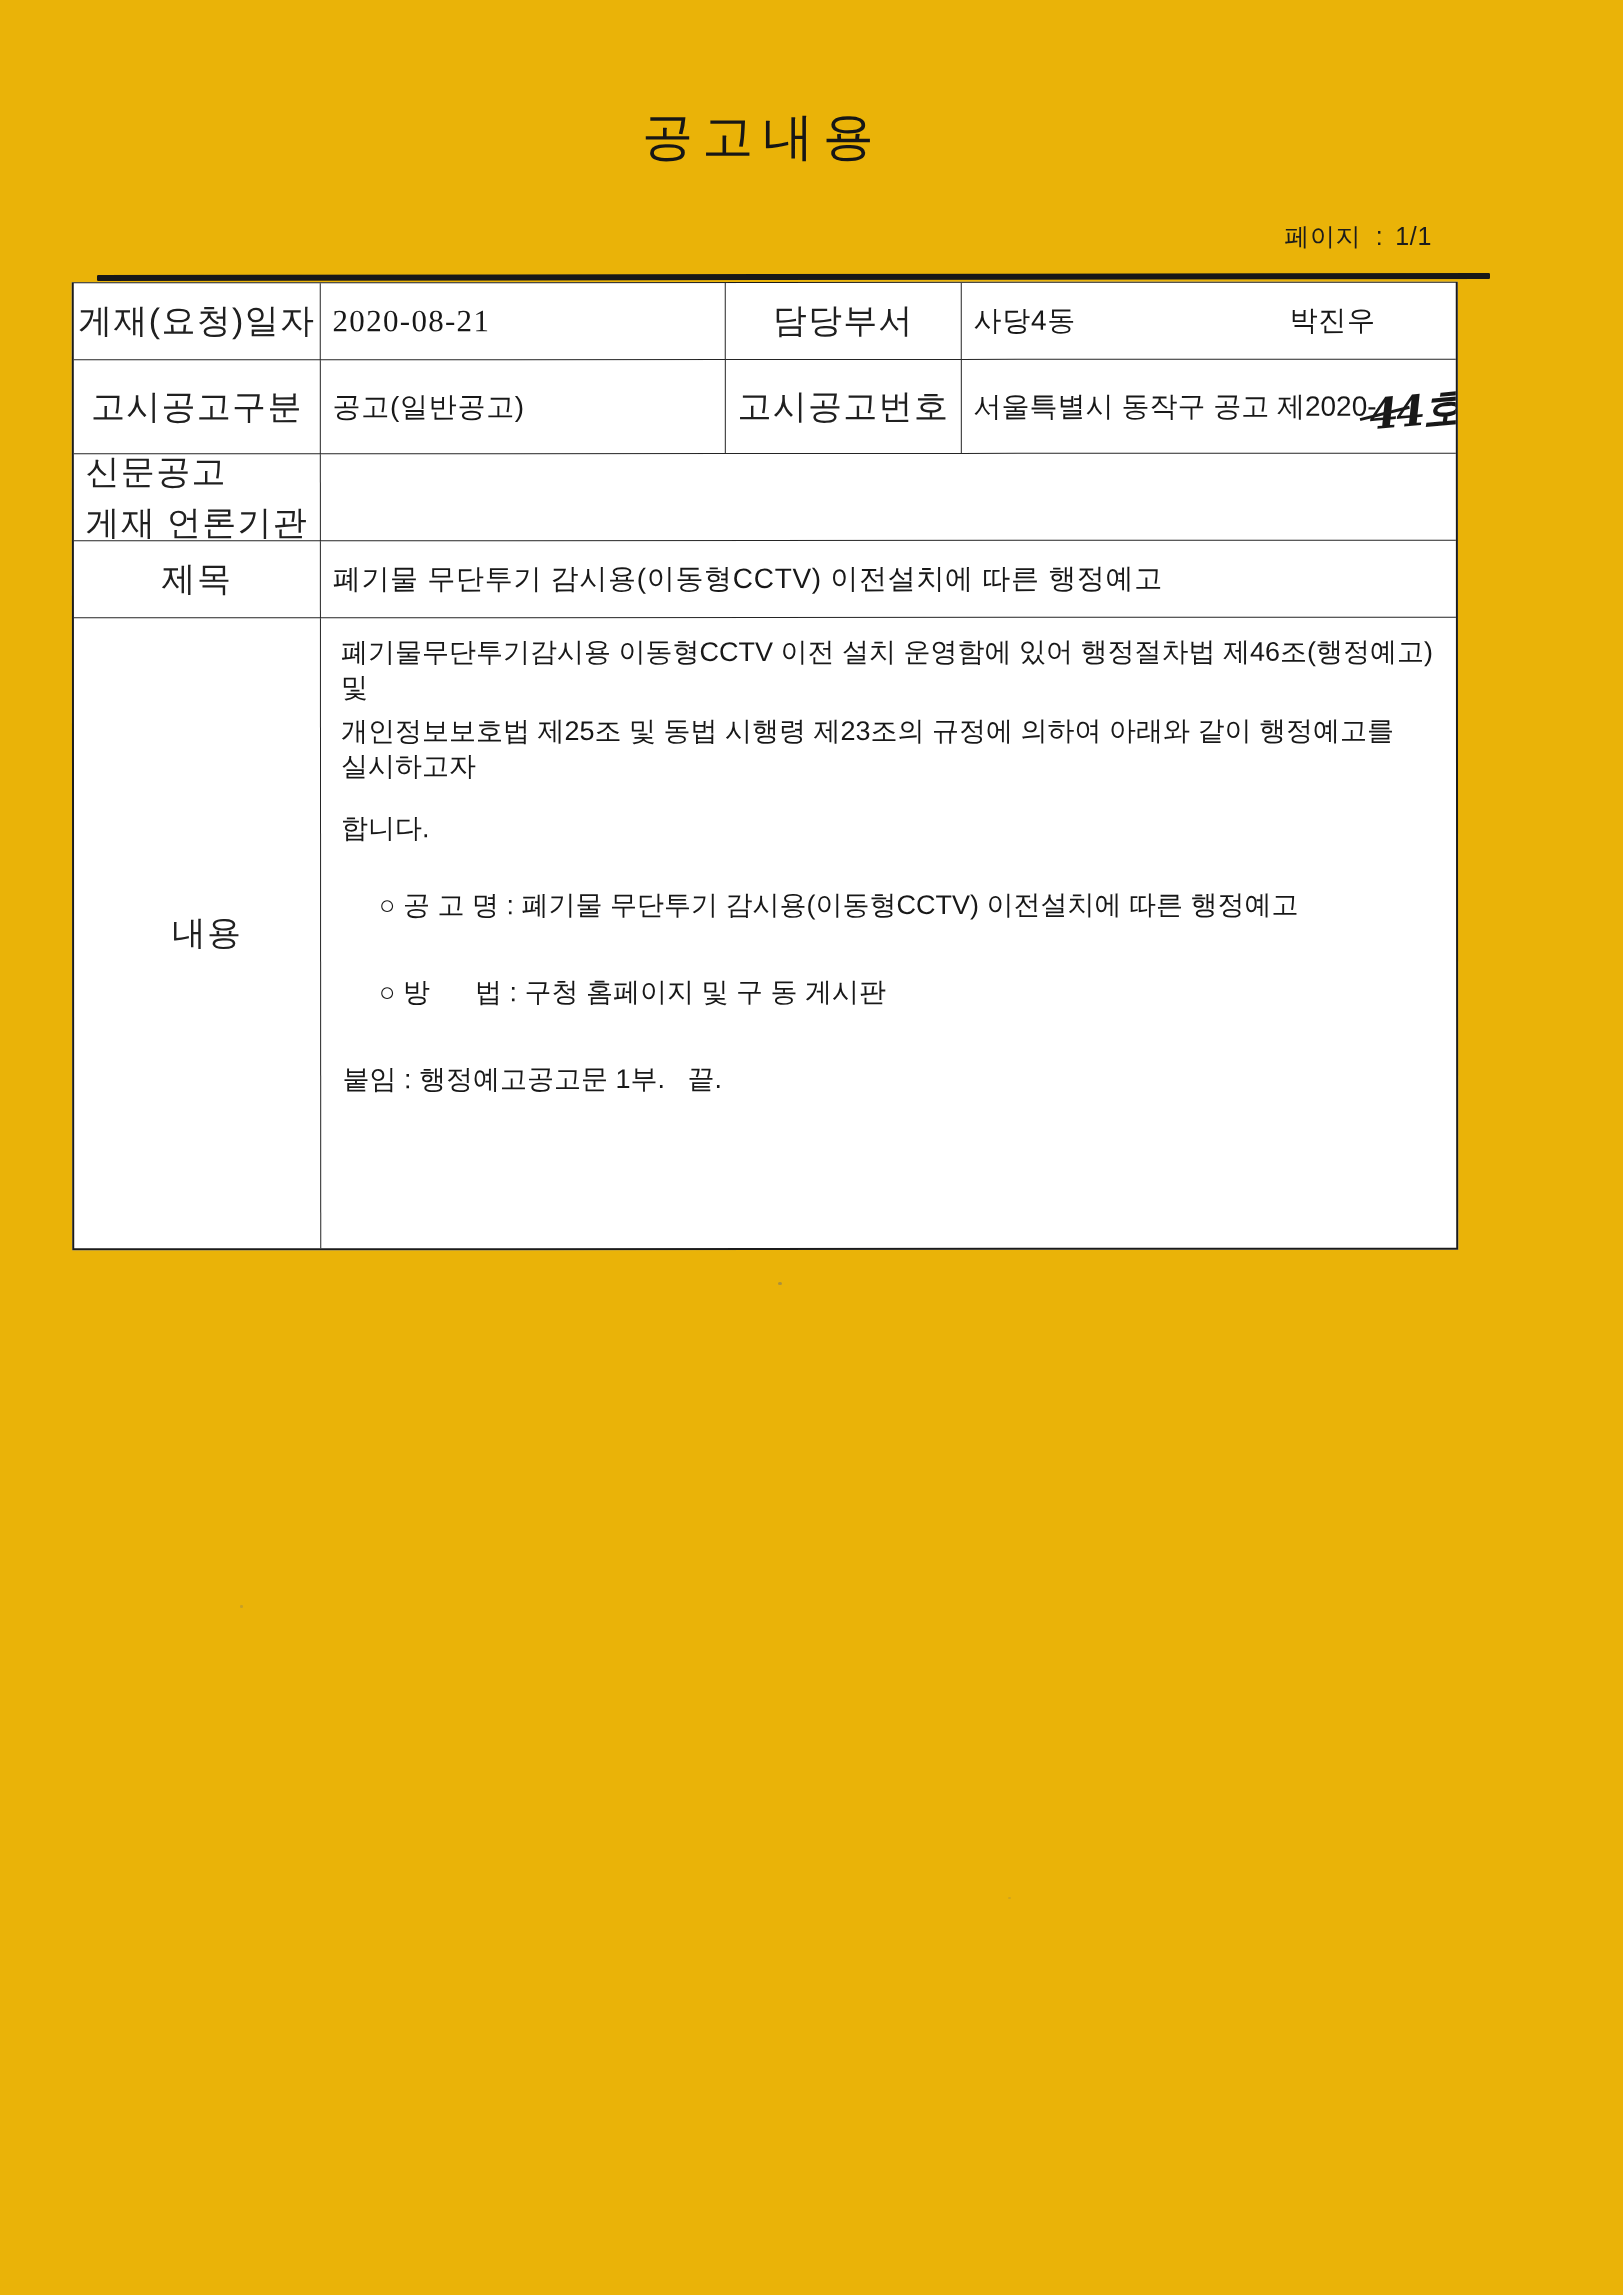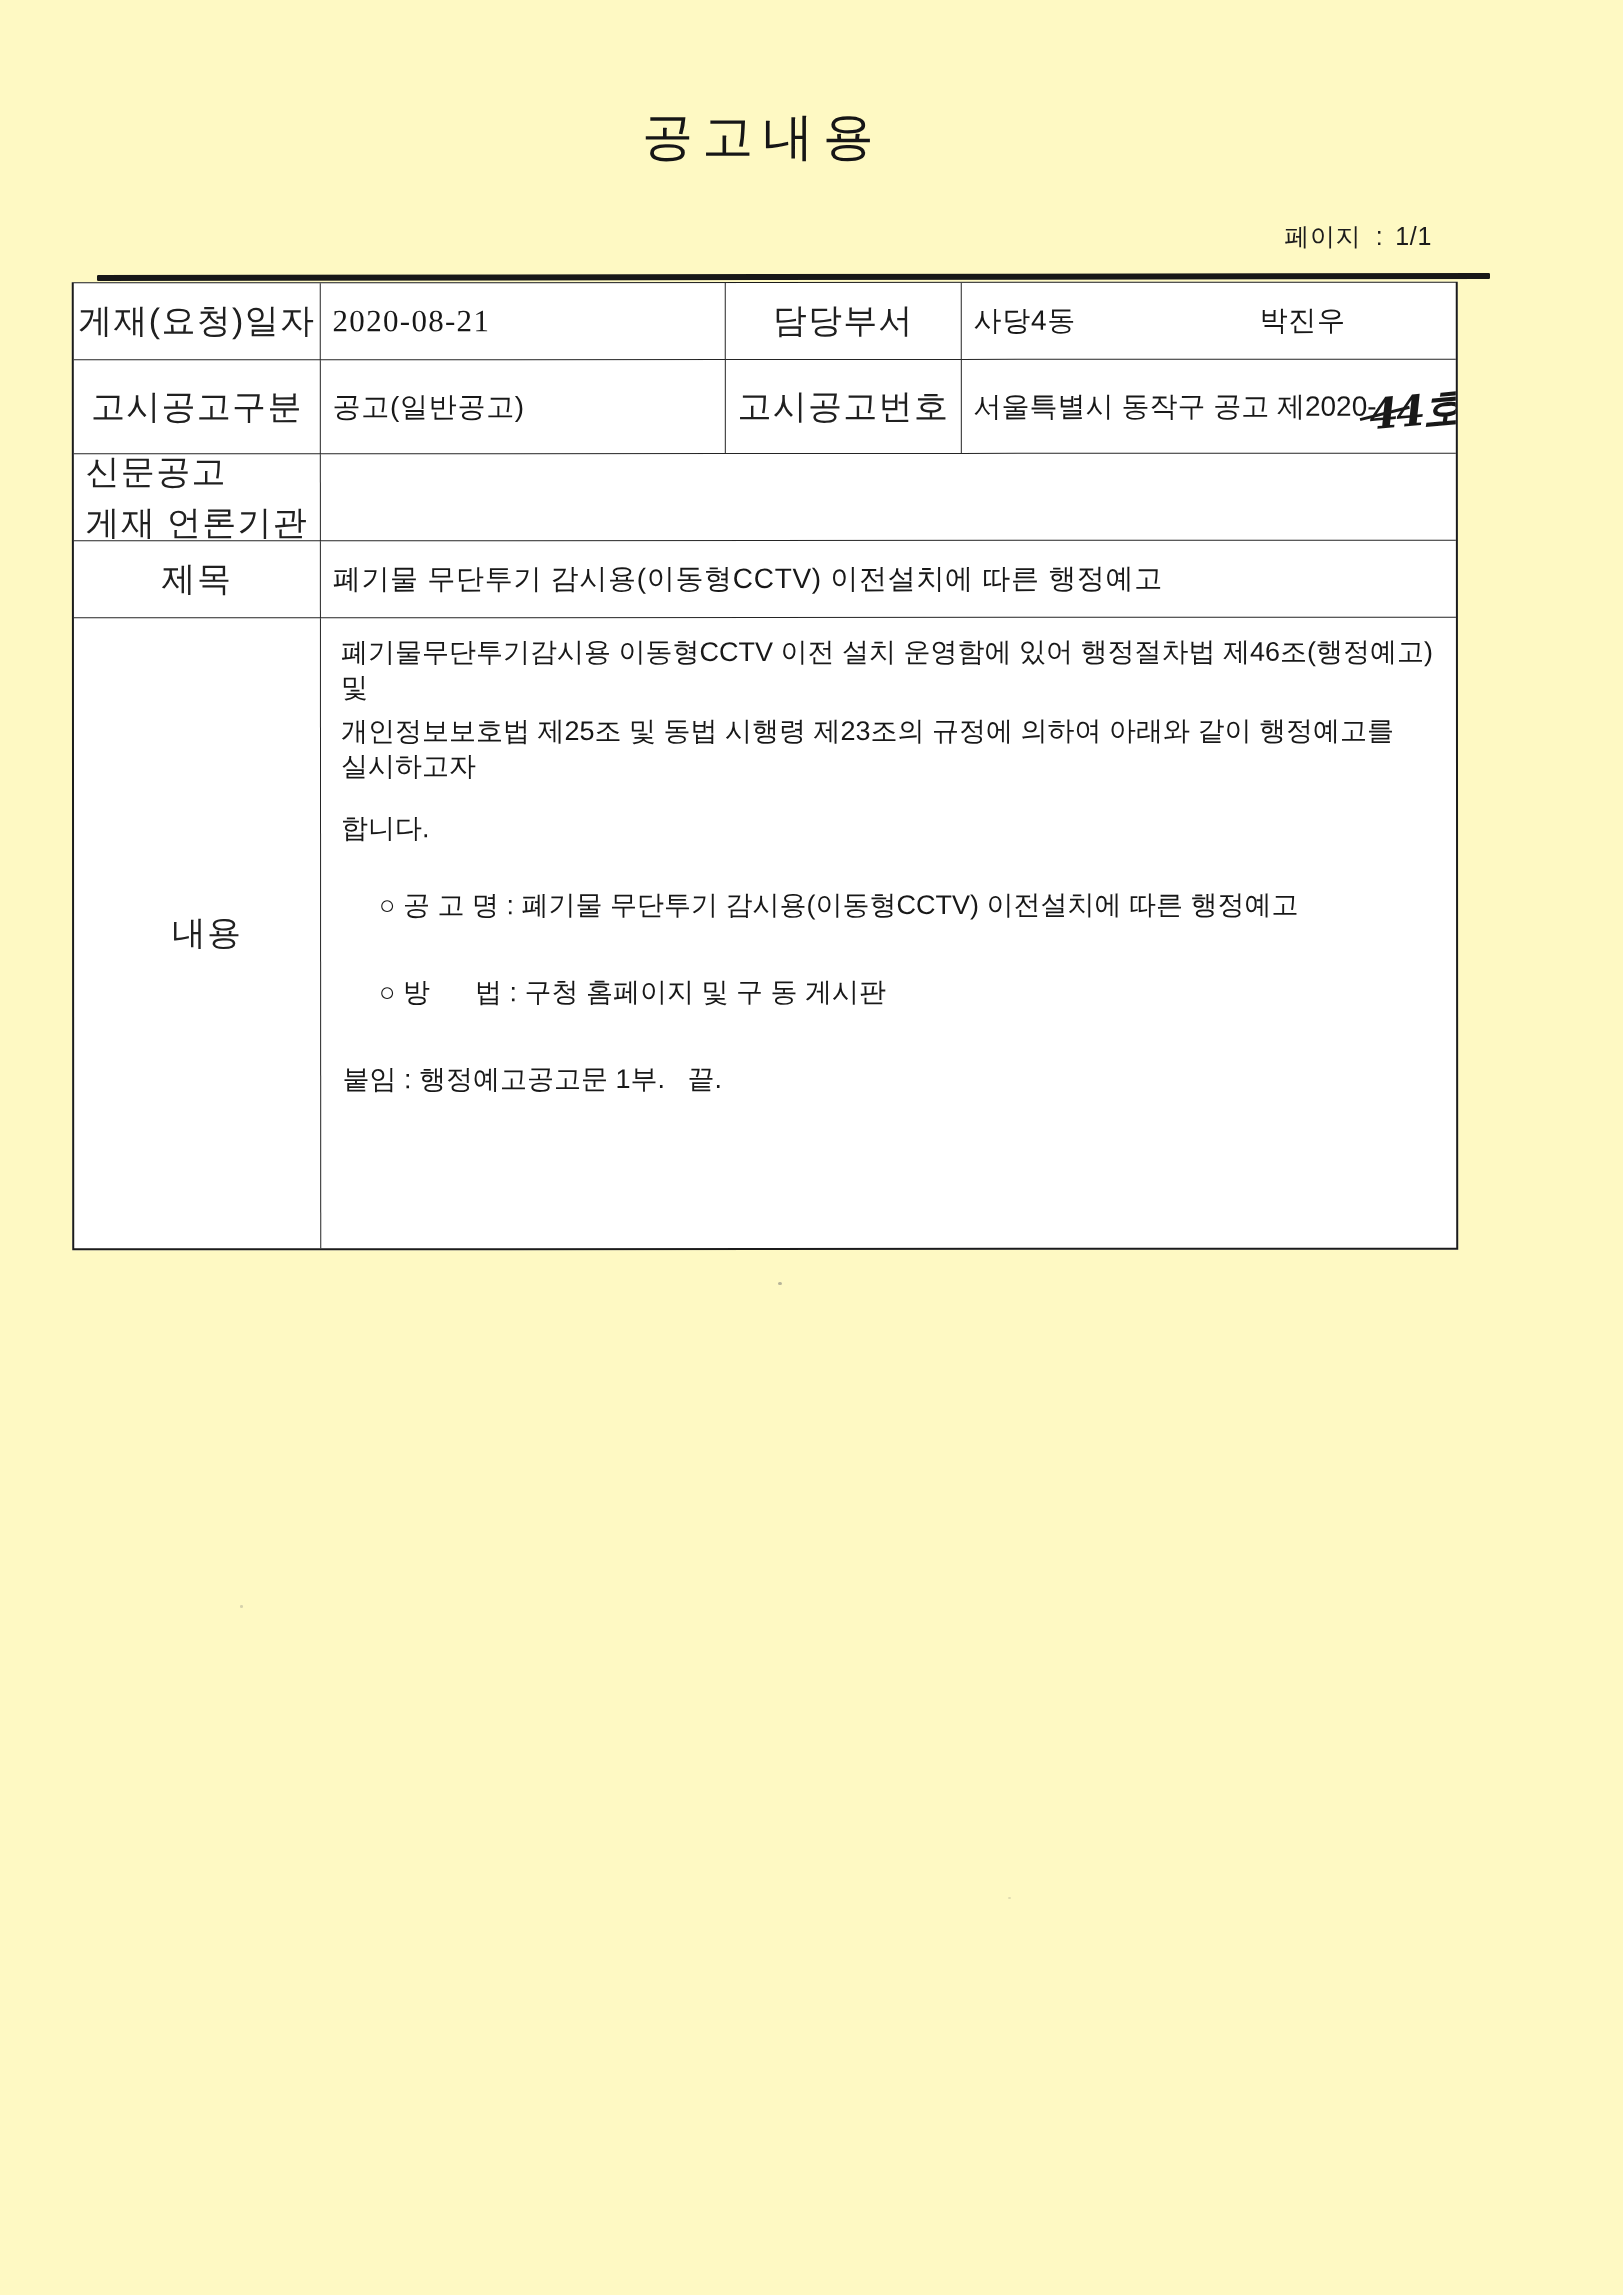--- a/index.html
+++ b/index.html
@@ -17,7 +17,7 @@
   .sheet {
     position: absolute;
     inset: 0;
-    background: #fef9c3;
+    background: #eab308;
   }
 
   .doc-title {

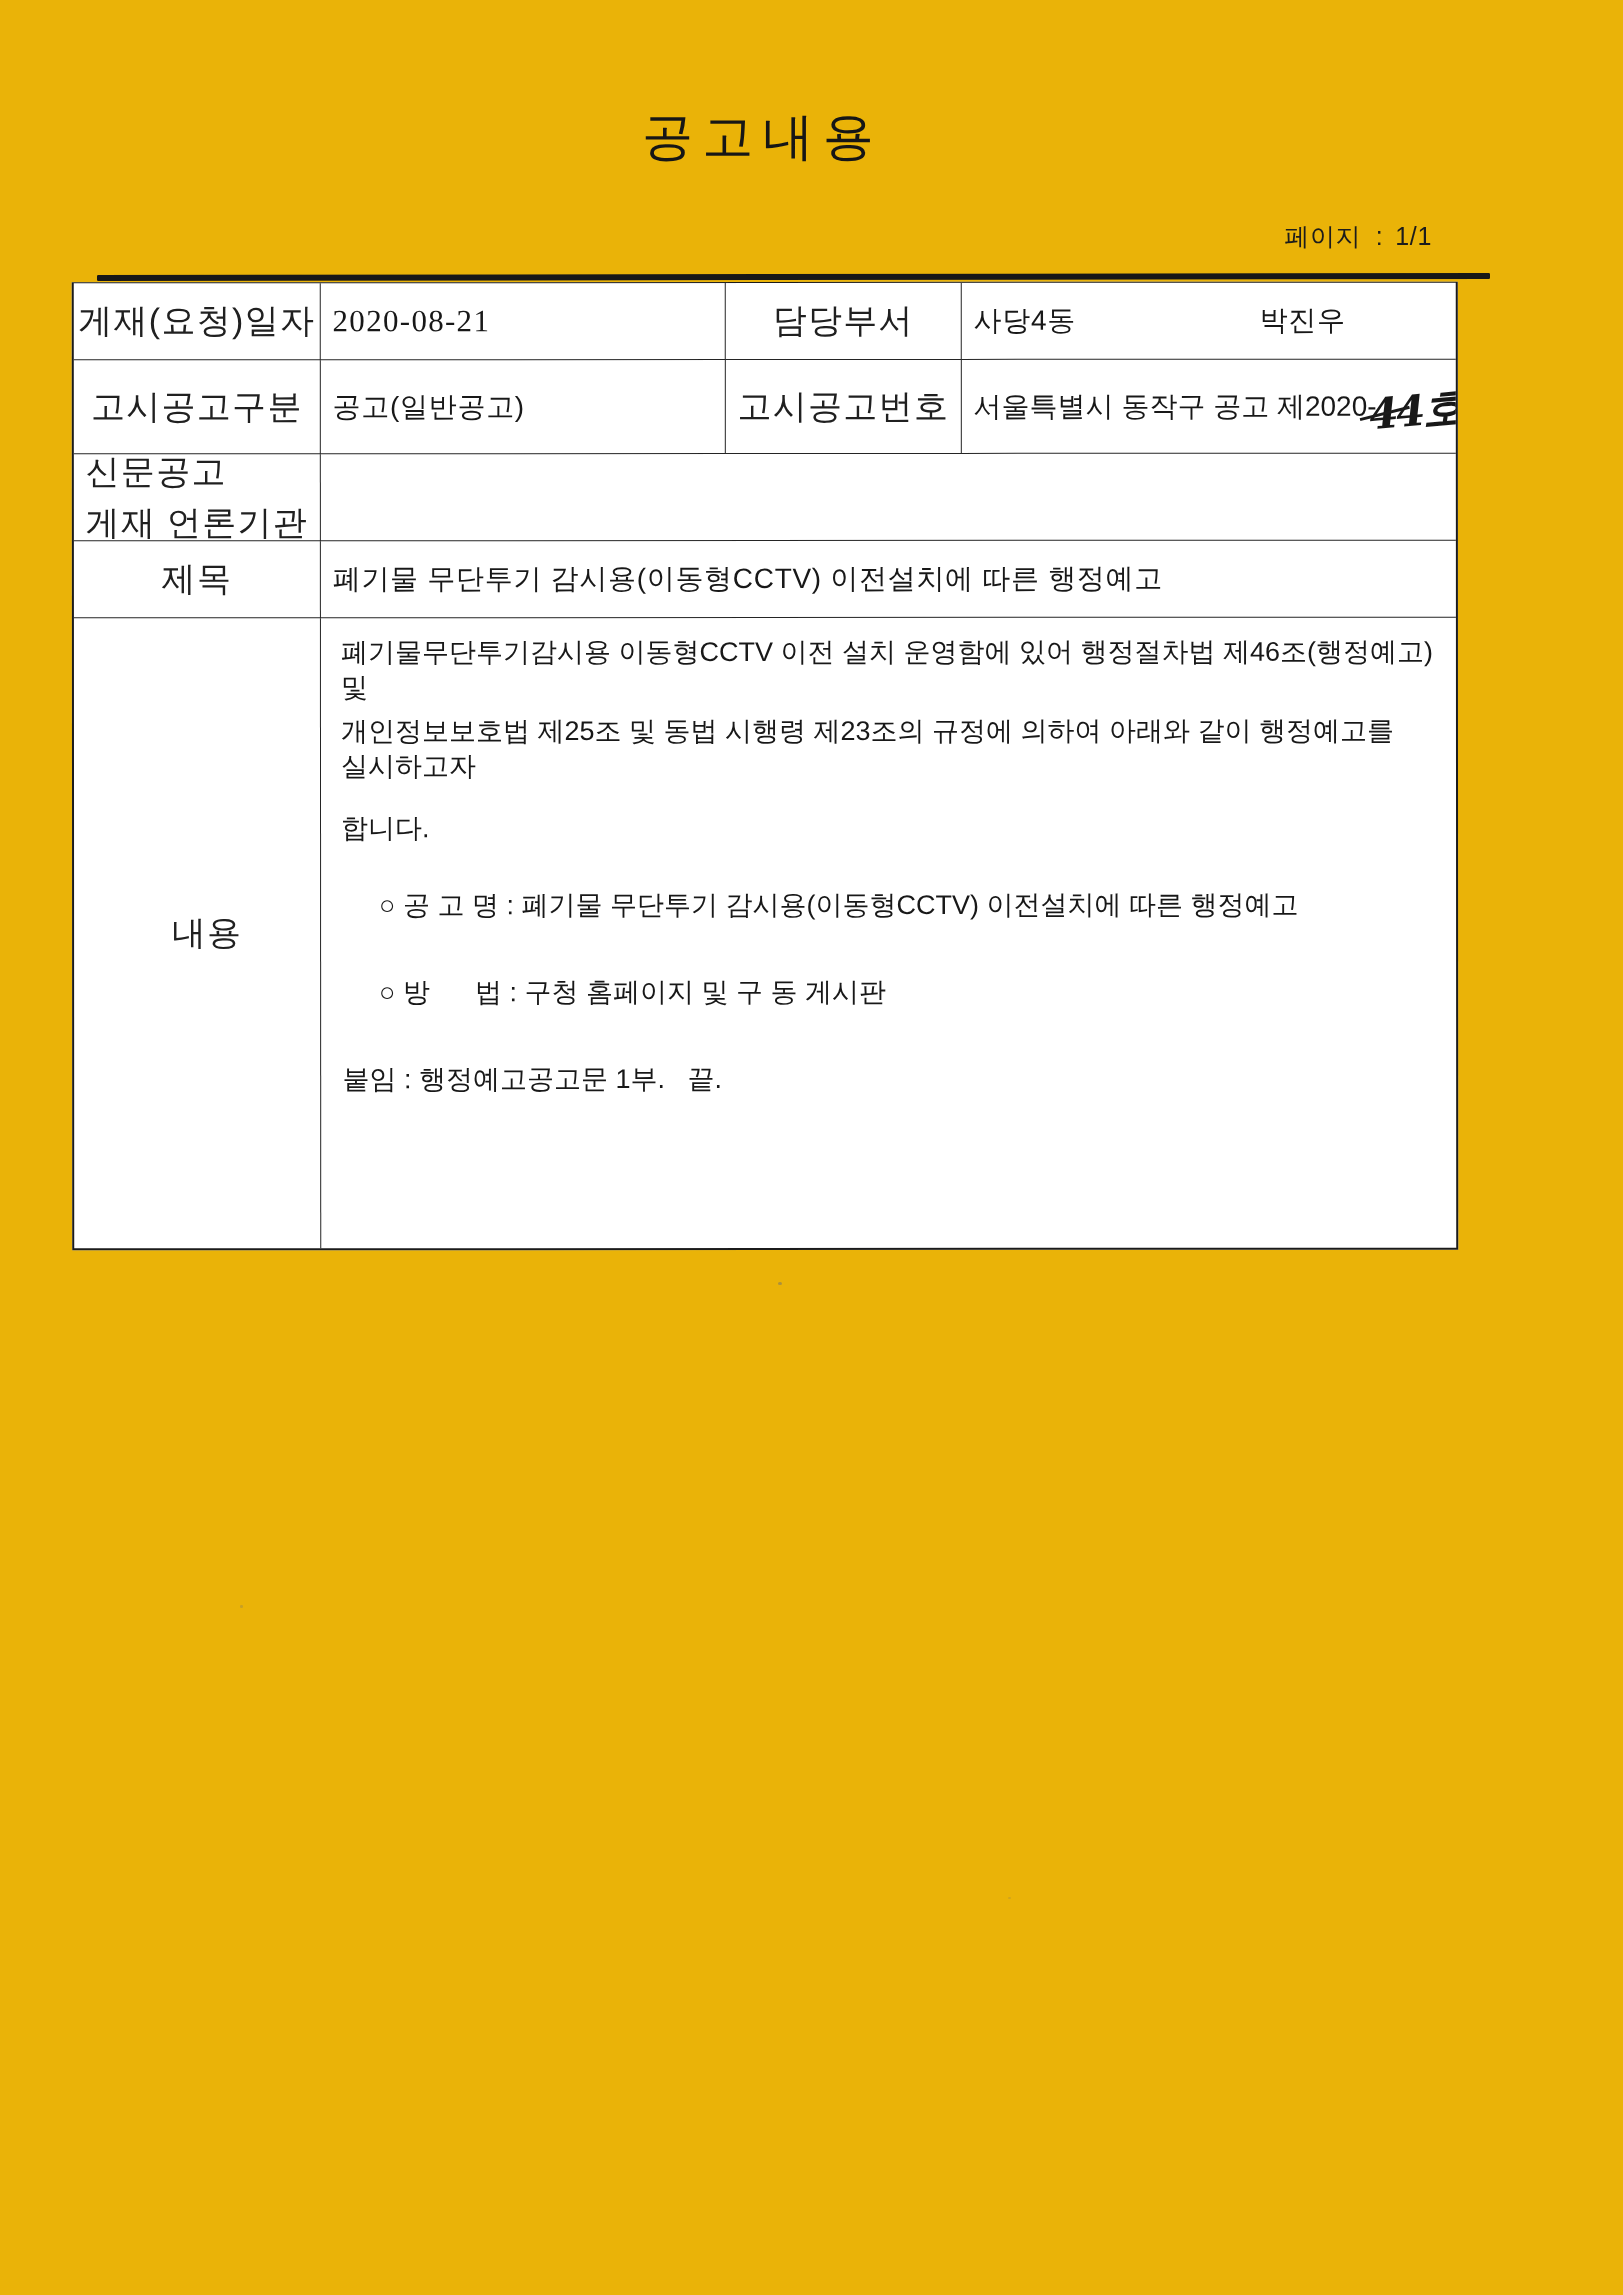--- a/index.html
+++ b/index.html
@@ -95,7 +95,7 @@
 
   .val-split {
     justify-content: space-between;
-    padding-right: 110px;
+    padding-right: 80px;
   }
 
   .date-val { font-size: 31px; letter-spacing: 1.3px; font-family: Liberation Serif, serif; }

